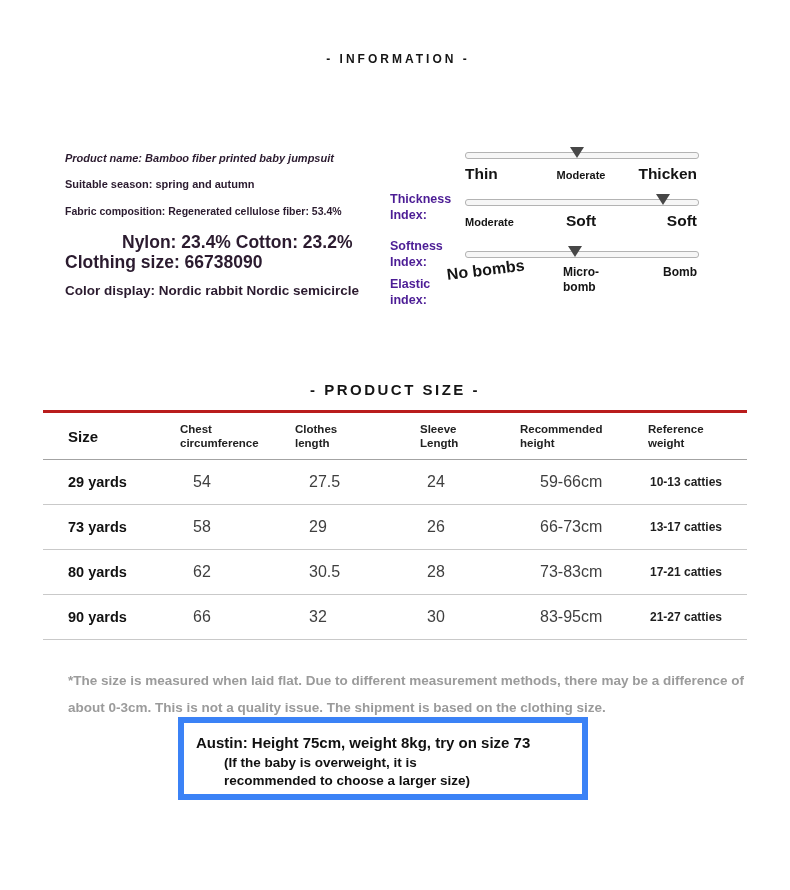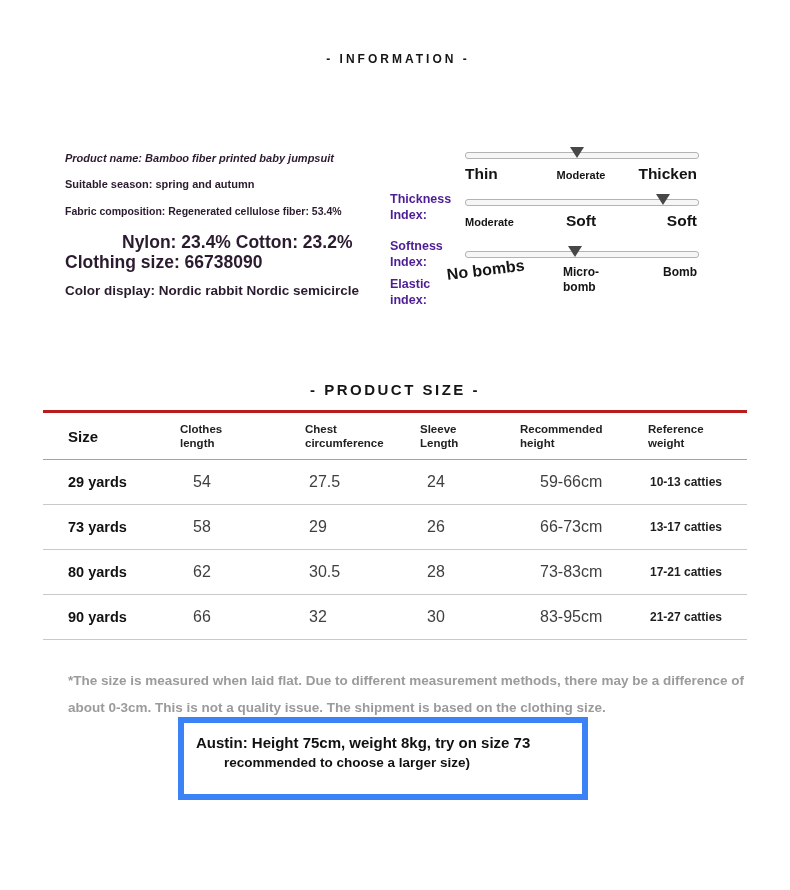--- a/index.html
+++ b/index.html
@@ -200,13 +200,13 @@
   <div class="size-table">
     <div class="st-header">
       <div class="st-cell c1">Size</div>
+      <div class="st-cell c3 hd">
+        <div>Chest</div>
+        <div>circumference</div>
+      </div>
       <div class="st-cell c2 hd">
         <div>Clothes</div>
         <div>length</div>
-      </div>
-      <div class="st-cell c3 hd">
-        <div>Chest</div>
-        <div>circumference</div>
       </div>
       <div class="st-cell c4 hd">
         <div>Sleeve</div>

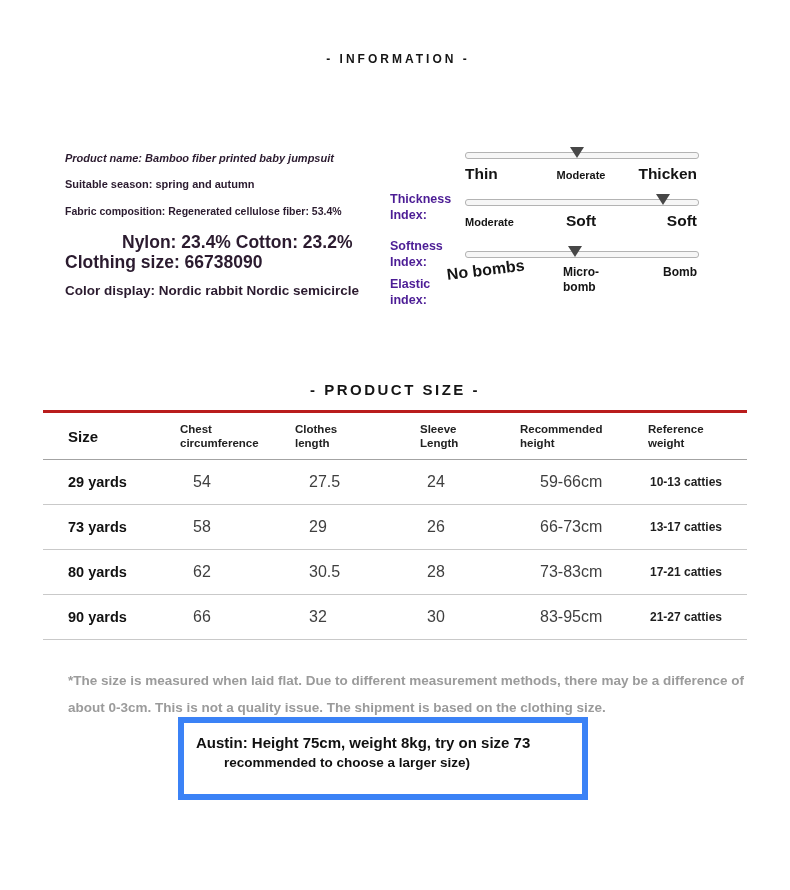--- a/index.html
+++ b/index.html
@@ -264,6 +264,7 @@
   <div class="fit-box">
     <div class="fit-title">Austin: Height 75cm, weight 8kg, try on size 73</div>
     <div class="fit-sub">
+      <div>(If the baby is overweight, it is</div>
       <div>recommended to choose a larger size)</div>
     </div>
   </div>

